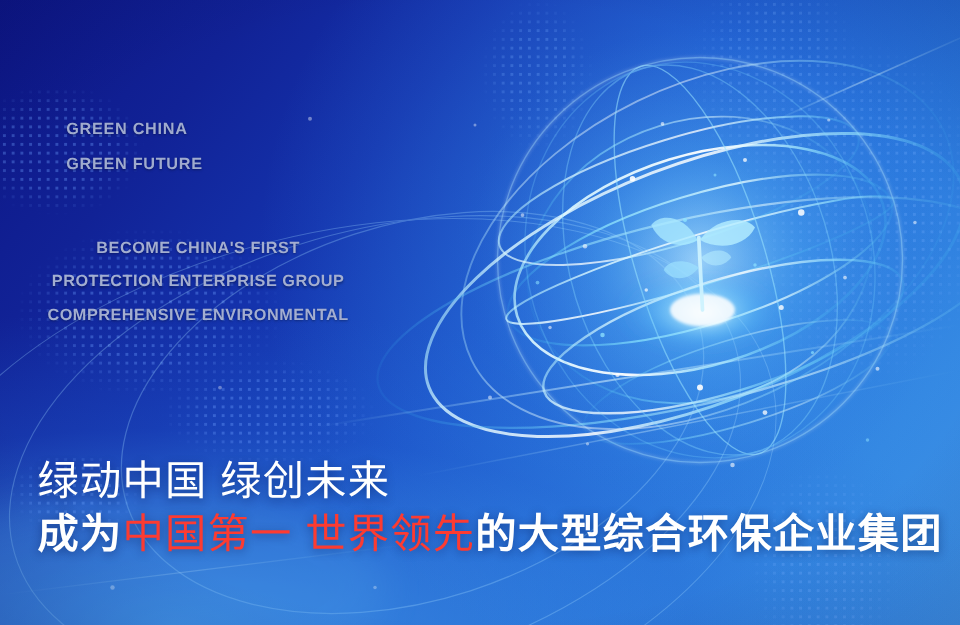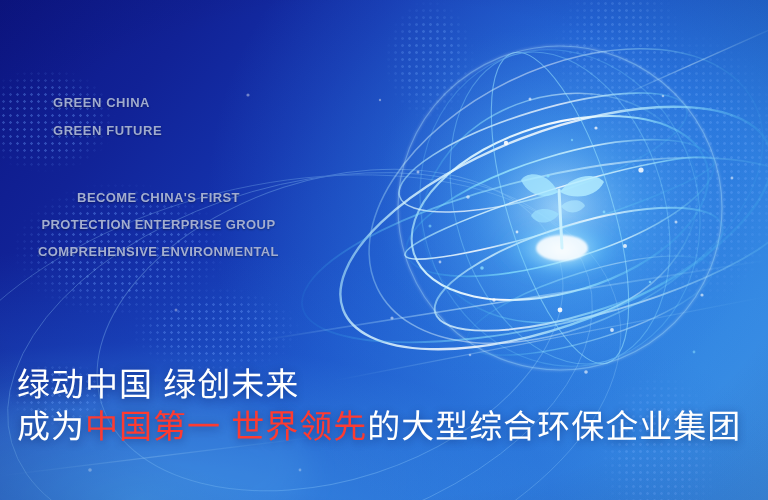--- a/index.html
+++ b/index.html
@@ -97,7 +97,7 @@
   }
 
   .cn-block {
-    position:absolute; left:17px; top:365px;
+    position:absolute; left:30px; top:365px;
     z-index:10;
   }
   .cn-1 {

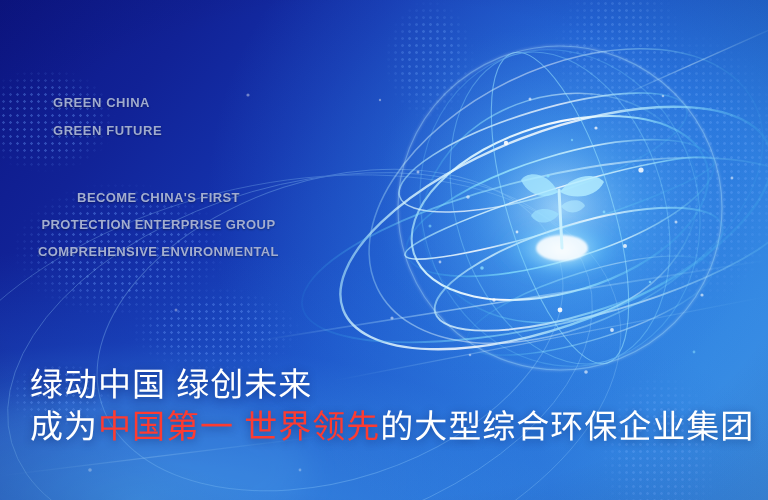--- a/index.html
+++ b/index.html
@@ -118,7 +118,7 @@
     margin-top:2px;
     text-shadow:0 2px 8px rgba(0,20,80,.45);
   }
-  .cn-2 .plain { font-weight:400; }
+  .cn-2 .plain { font-weight:700; }
   .cn-2 .hl { color:#fd3b31; font-weight:normal; }
 
   

